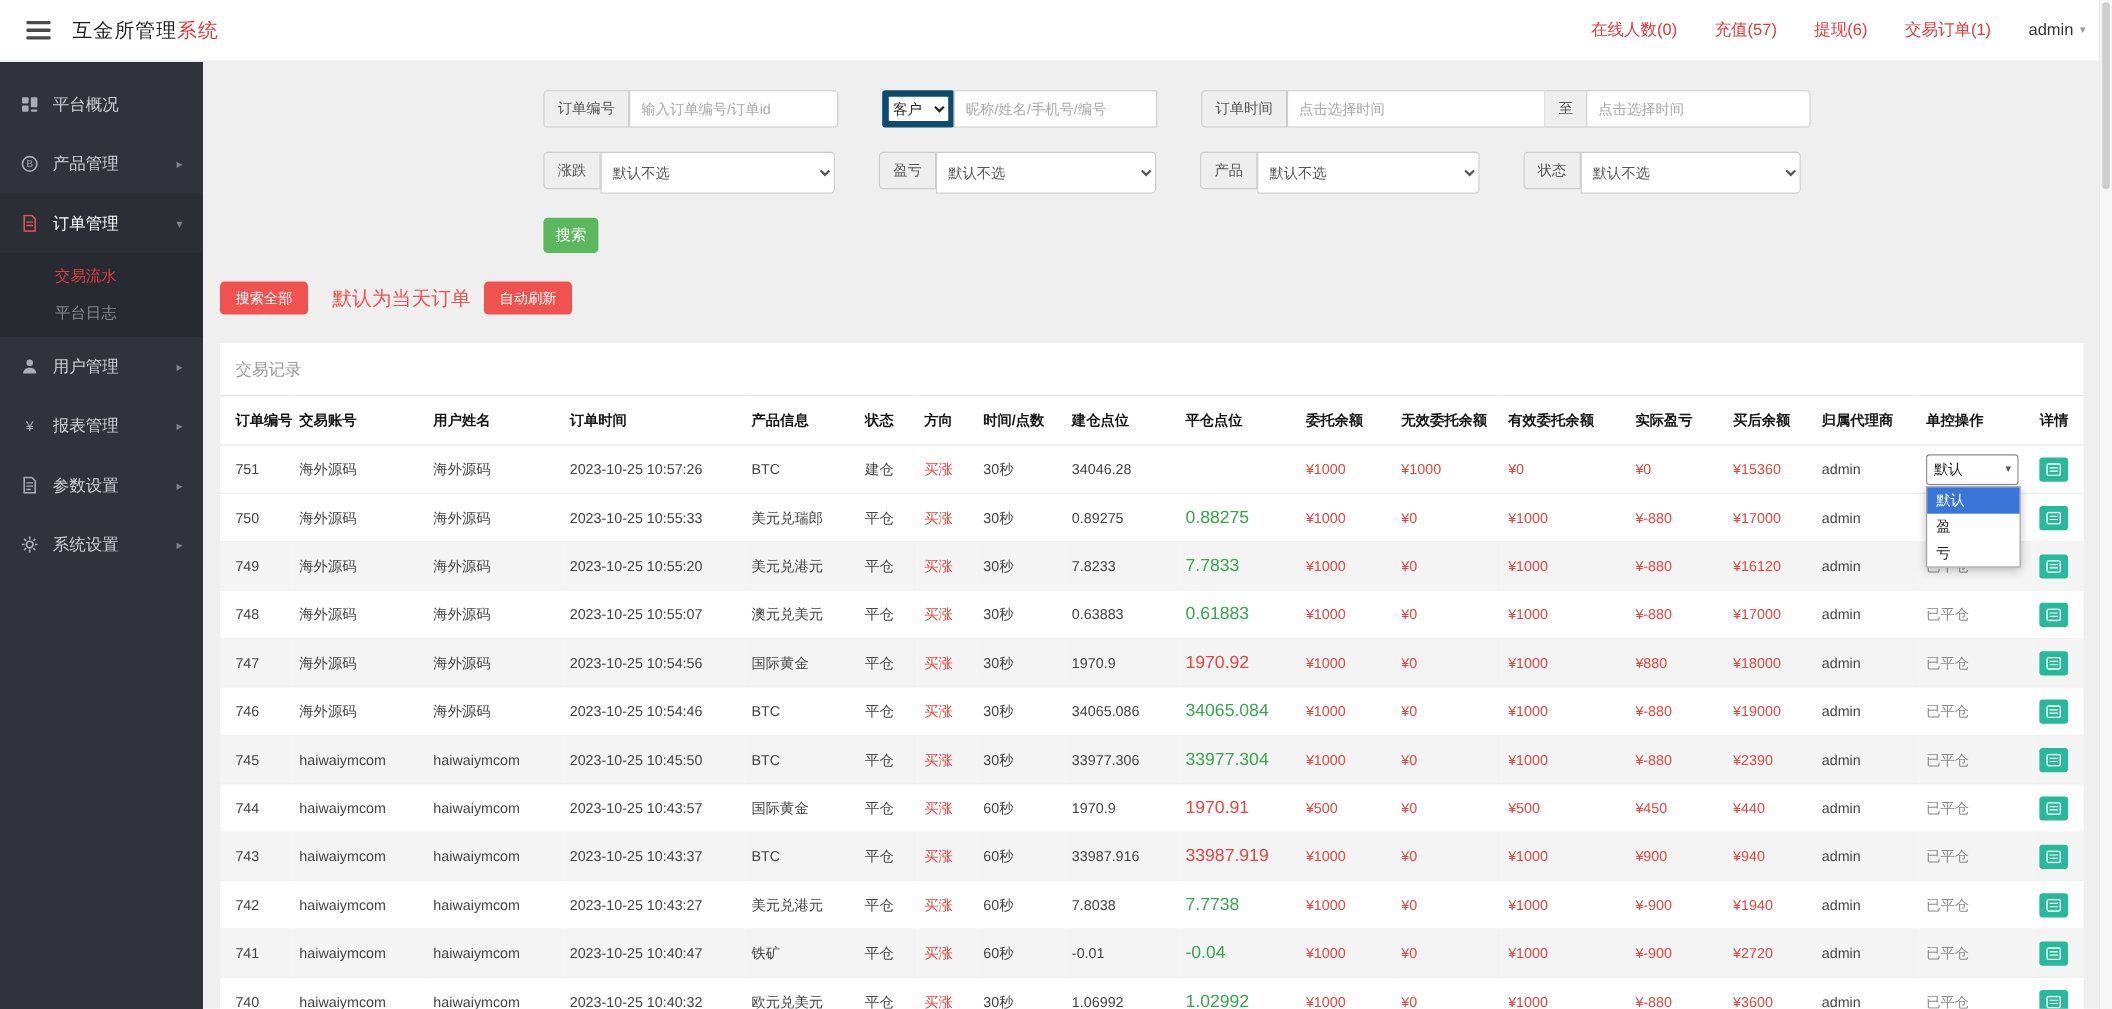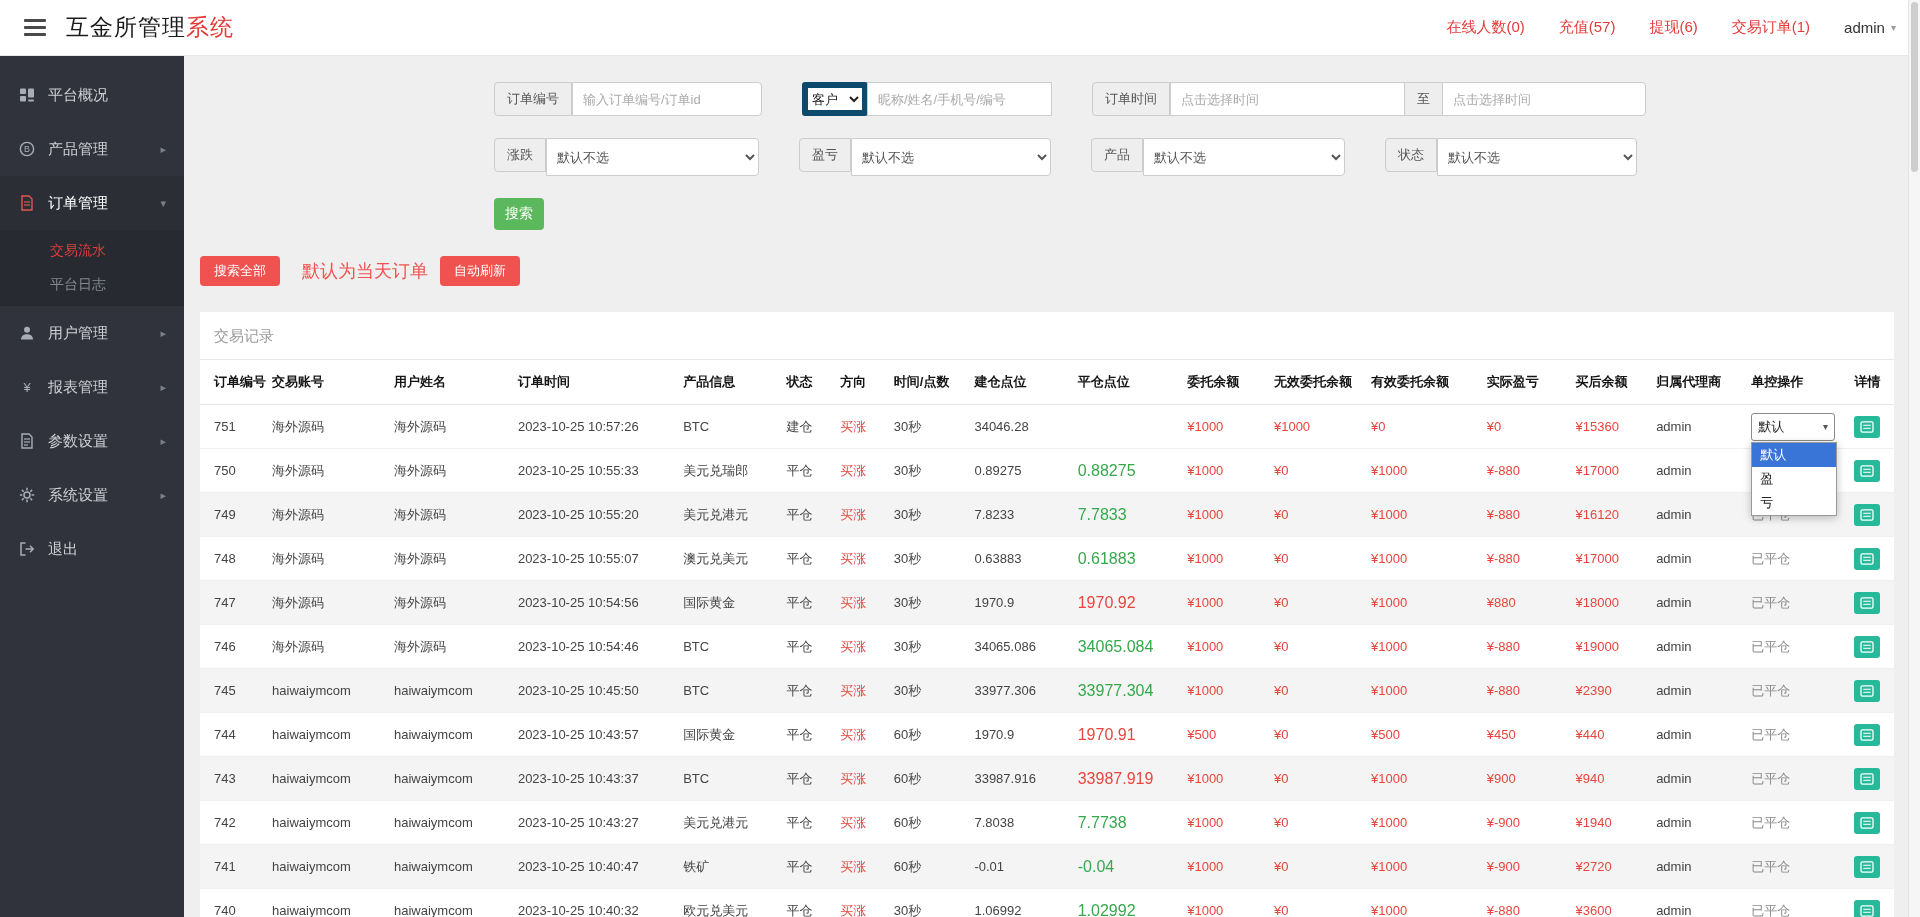--- a/index.html
+++ b/index.html
@@ -10,7 +10,7 @@
   .header{position:fixed;top:0;left:0;right:0;height:56px;background:#fff;display:flex;align-items:center;padding:0 24px;z-index:50;border-bottom:1px solid #e7e7e7}
   .hamburger{width:22px;display:flex;flex-direction:column;gap:4px;cursor:pointer}
   .hamburger i{display:block;height:3px;background:#4a4a4a;border-radius:1px}
-  .brand{margin-left:20px;font-size:23px;font-weight:500;letter-spacing:1px}
+  .brand{margin-left:20px;font-size:18px;font-weight:500;letter-spacing:1px}
   .brand .b-black{color:#1b1b1b}
   .brand .b-red{color:#e33b38}
   .header-right{margin-left:auto;display:flex;align-items:center;gap:34px}

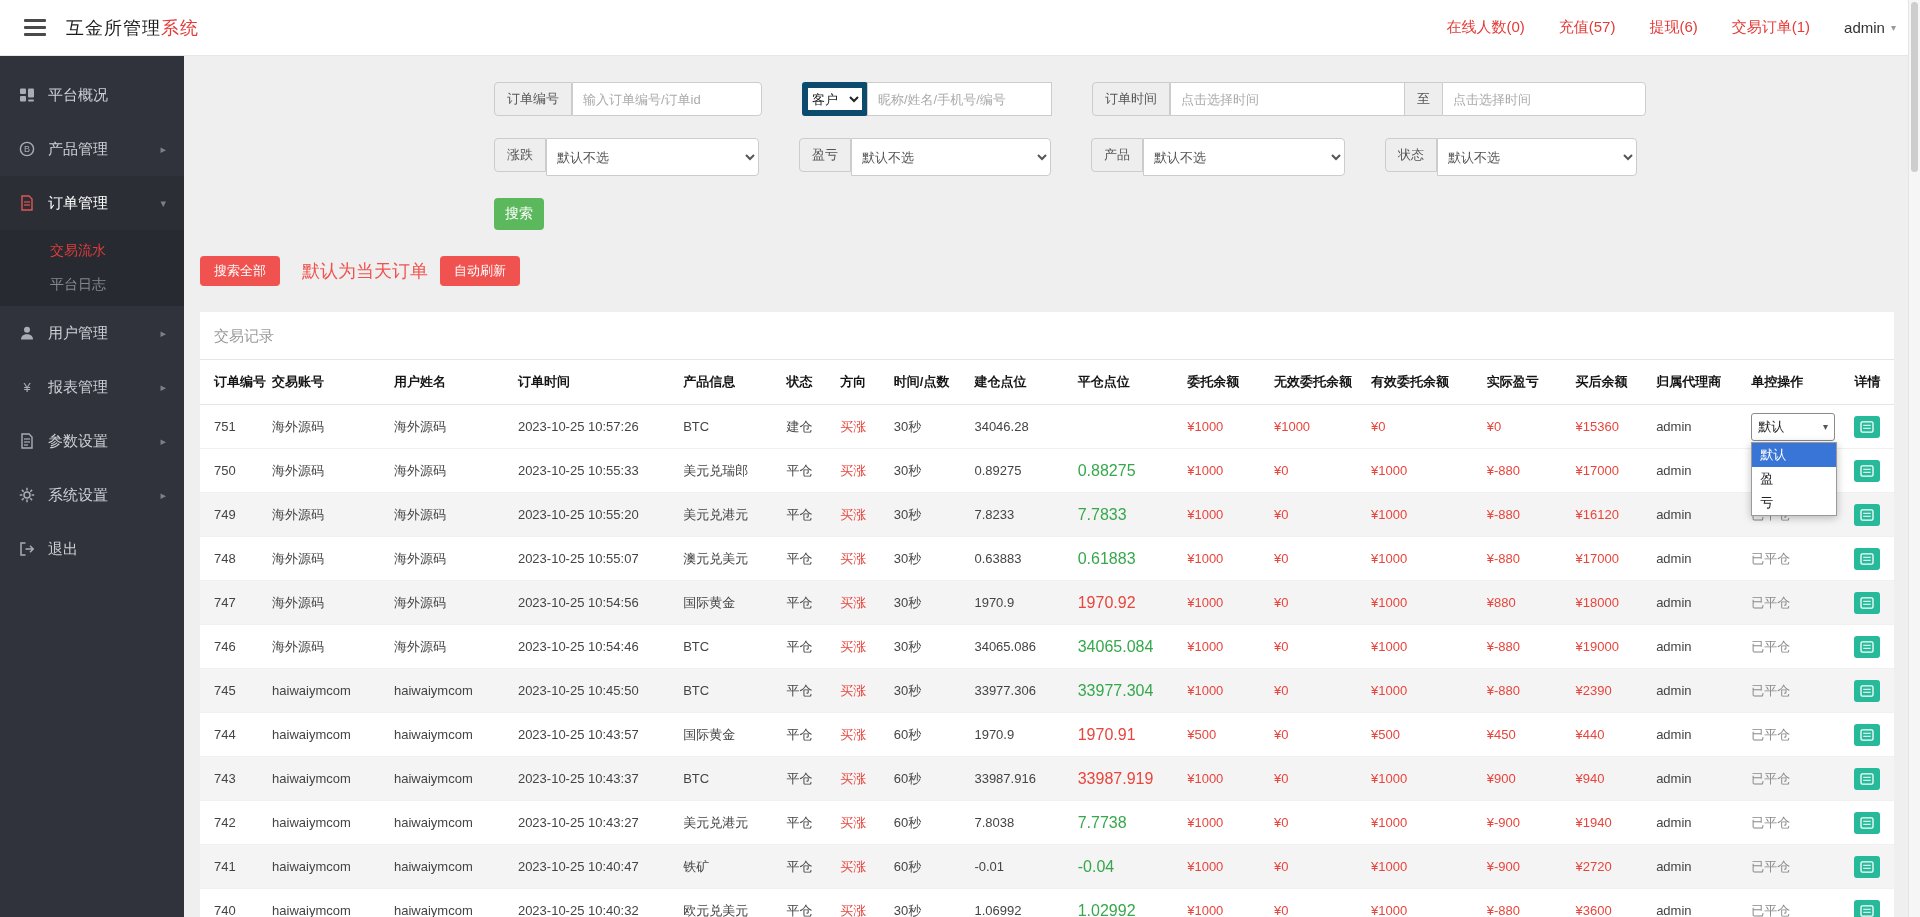--- a/index.html
+++ b/index.html
@@ -191,15 +191,6 @@
         </span>
         <span class="label">系统设置</span>
         <span class="arrow">▸</span>
-      </div>
-      <div class="side-item">
-        <span class="icon">
-          <svg viewBox="0 0 16 16">
-            <path d="M6.5 2H2v12h4.5" fill="none" stroke="currentColor" stroke-width="1.5"></path>
-            <path d="M6.5 8h7.5M11 4.8 14.2 8 11 11.2" fill="none" stroke="currentColor" stroke-width="1.5"></path>
-          </svg>
-        </span>
-        <span class="label">退出</span>
       </div>
     </div>
 </div>

